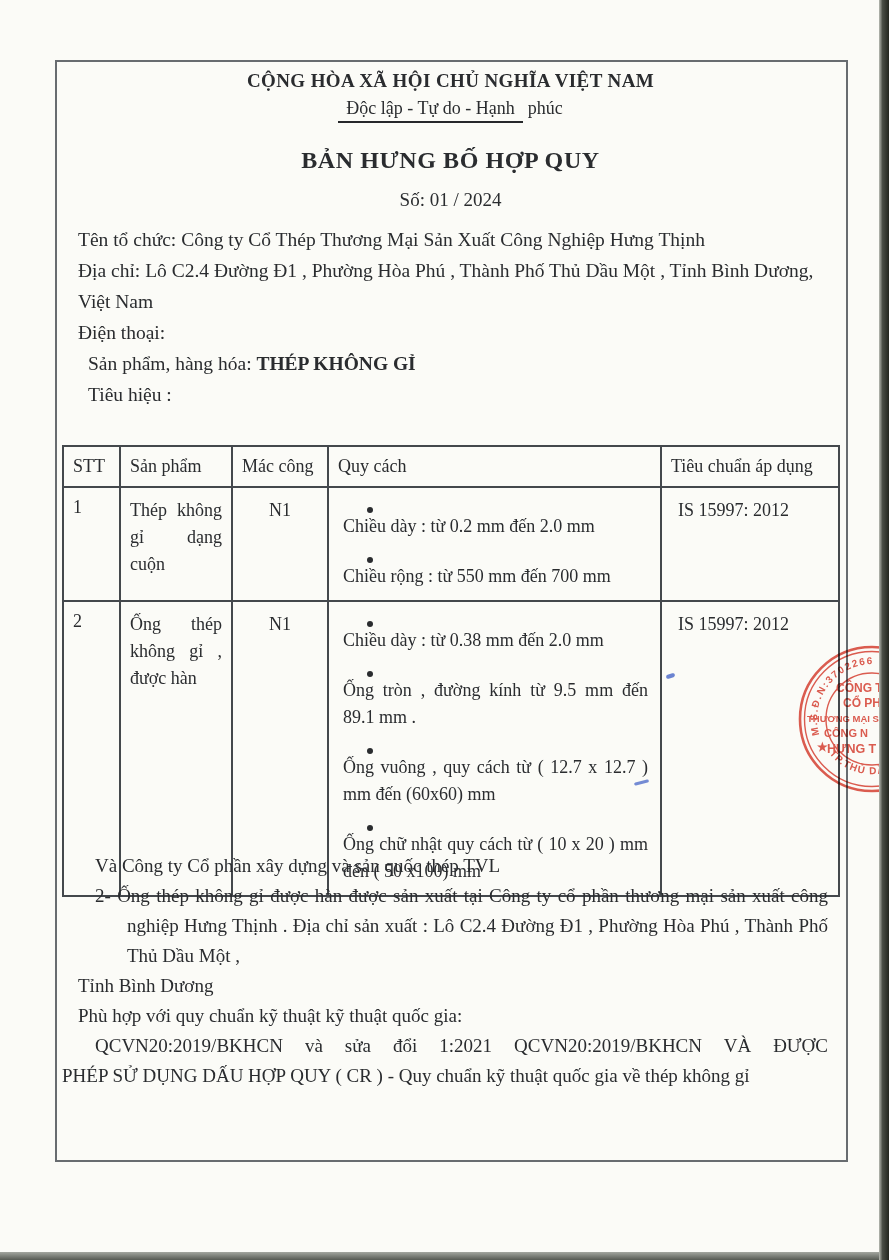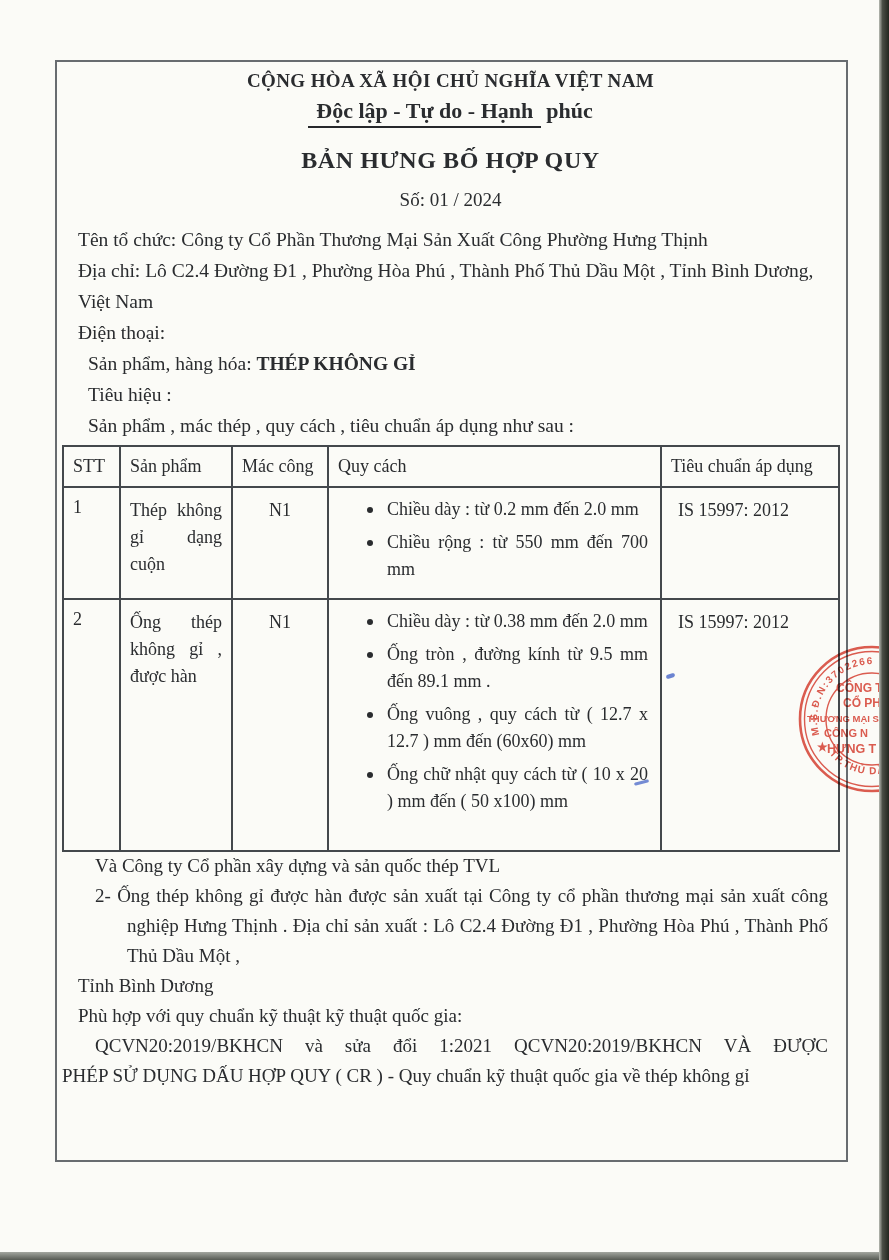--- a/index.html
+++ b/index.html
@@ -24,7 +24,7 @@
   }
   .centered { position:absolute; left:55px; width:791px; text-align:center; }
   .national { top:70px; font-weight:bold; font-size:19px; letter-spacing:.4px; }
-  .motto { top:98px; font-weight:bold; font-size:22px; }
+  .motto { top:98px; font-weight:normal; font-size:18px; }
   .motto .u { display:inline-block; border-bottom:2px solid #26282b; padding:0 8px 2px 8px; }
   .motto .tail { margin-left:5px; }
   .doc-title { top:147px; font-weight:bold; font-size:24px; letter-spacing:.6px; }

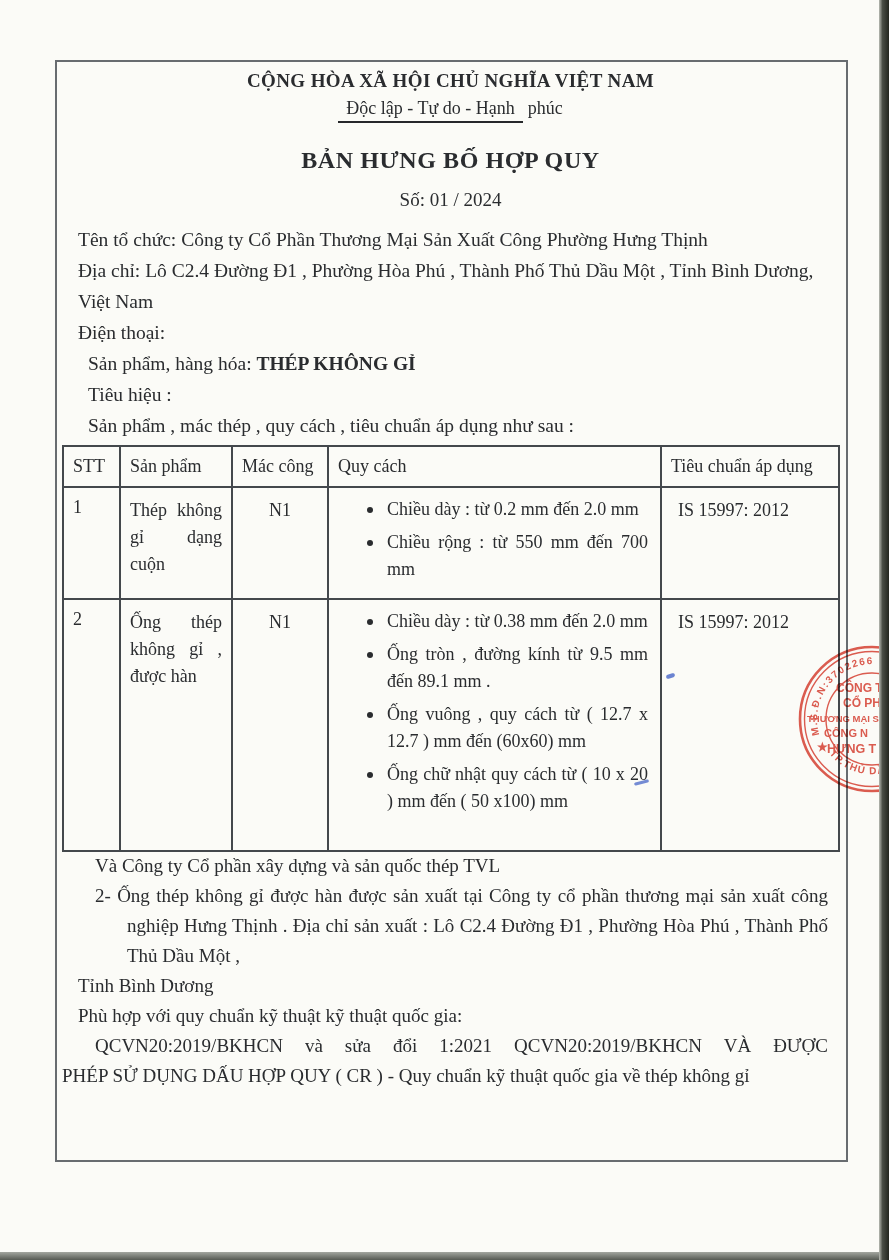--- a/index.html
+++ b/index.html
@@ -87,7 +87,7 @@
 <div class="centered doc-number">Số: 01 / 2024</div>
 
 <div class="info">
-  <div>Tên tổ chức: Công ty Cổ Phần Thương Mại Sản Xuất Công Phường Hưng Thịnh</div>
+  <div>Tên tổ chức: Công ty Cổ Thép Thương Mại Sản Xuất Công Nghiệp Hưng Thịnh</div>
   <div>Địa chỉ: Lô C2.4 Đường Đ1 , Phường Hòa Phú , Thành Phố Thủ Dầu Một , Tỉnh Bình Dương, Việt Nam</div>
   <div>Điện thoại:</div>
   <div class="sub">

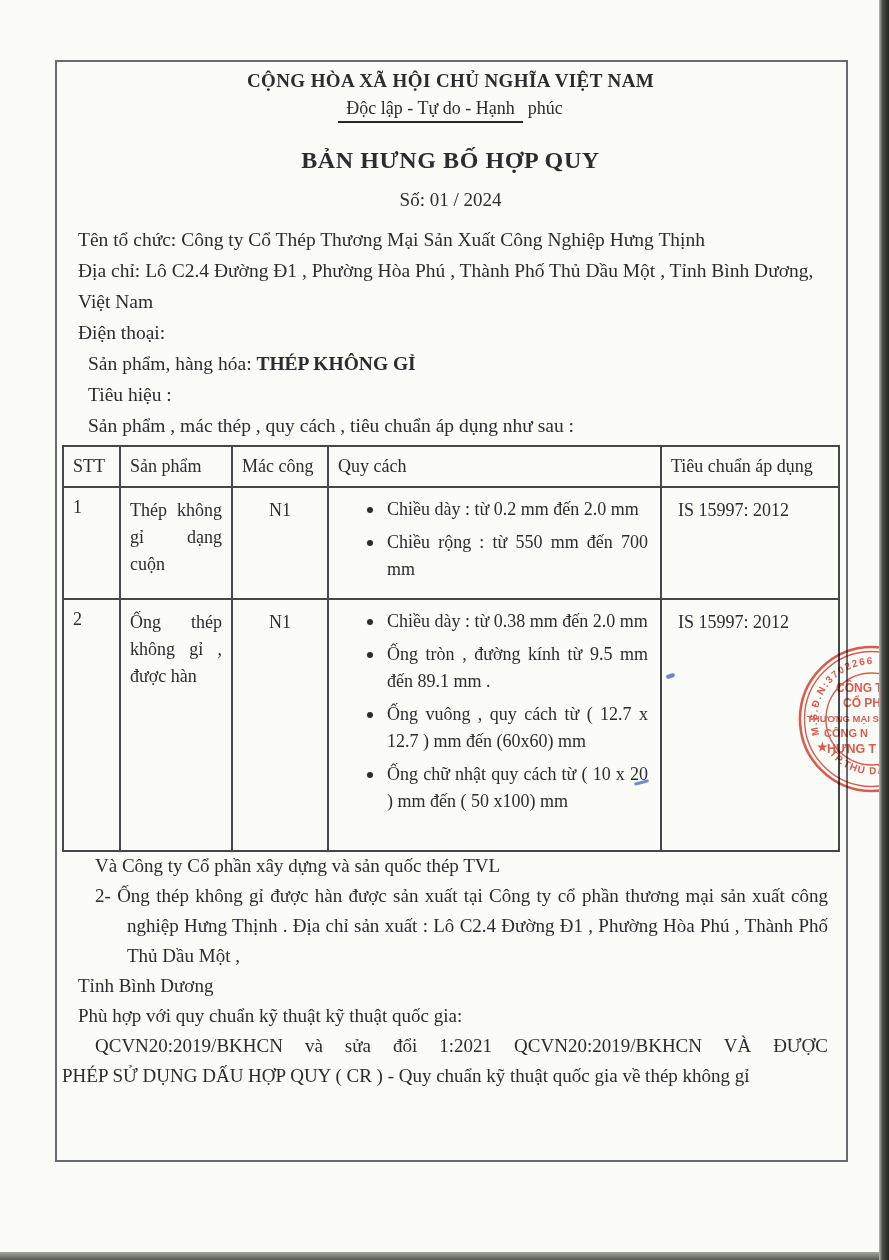--- a/index.html
+++ b/index.html
@@ -93,7 +93,6 @@
   <div class="sub">
     <div><span>Sản phẩm, hàng hóa: </span><span class="bold">THÉP KHÔNG GỈ</span></div>
     <div>Tiêu hiệu :</div>
-    <div>Sản phẩm , mác thép , quy cách , tiêu chuẩn áp dụng như sau :</div>
   </div>
 </div>
 

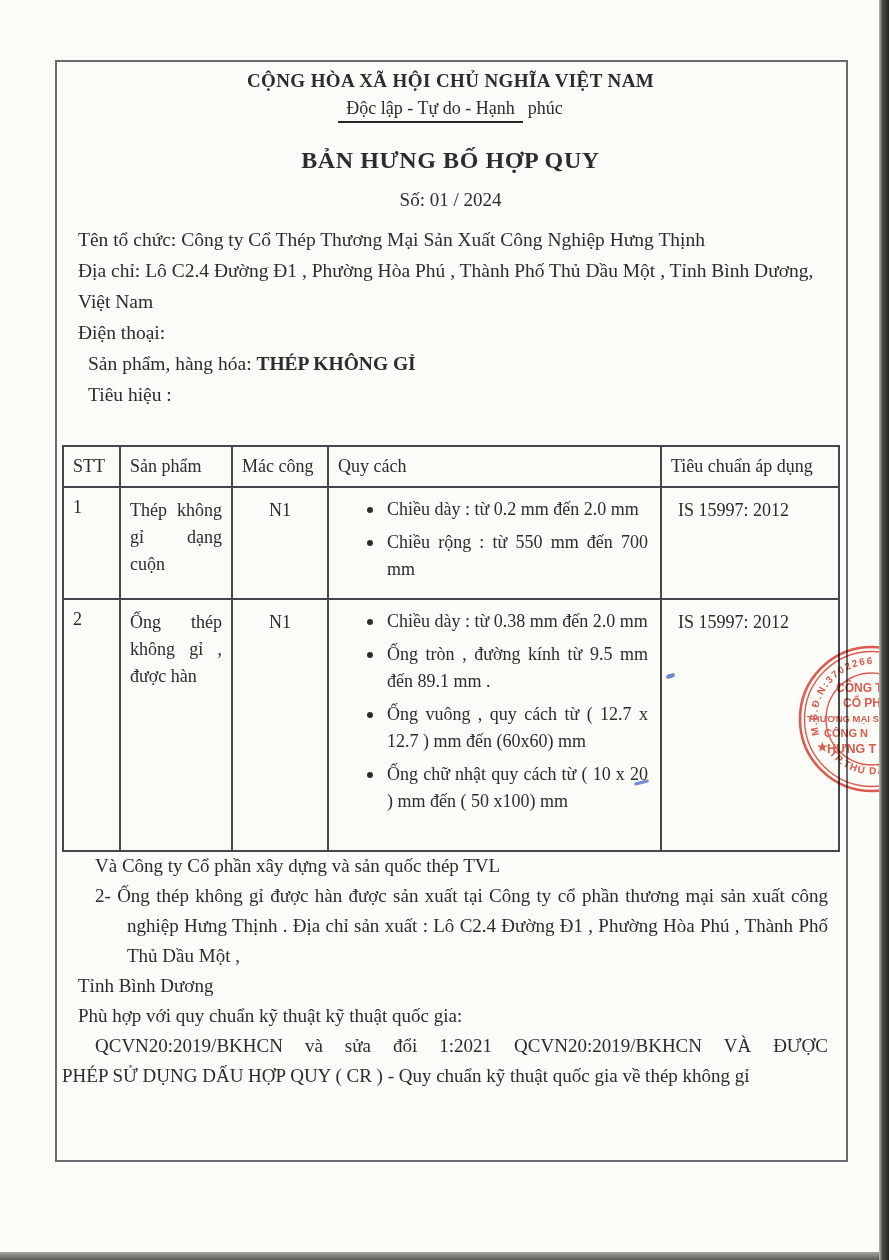--- a/index.html
+++ b/index.html
@@ -51,7 +51,7 @@
   .c-std { padding:9px 16px !important; }
   tr.r1 td { height:92px; }
   tr.r2 td { height:232px; }
-  .spec-item { display:flex; margin:0 0 6px 0; }
+  .spec-item { display:flex; margin:0 0 6px 0;flex-direction:column; }
   .spec-item .dot {
     flex:none; width:6px; height:6px; border-radius:50%;
     background:#2a2c2f; margin:11px 14px 0 24px;

